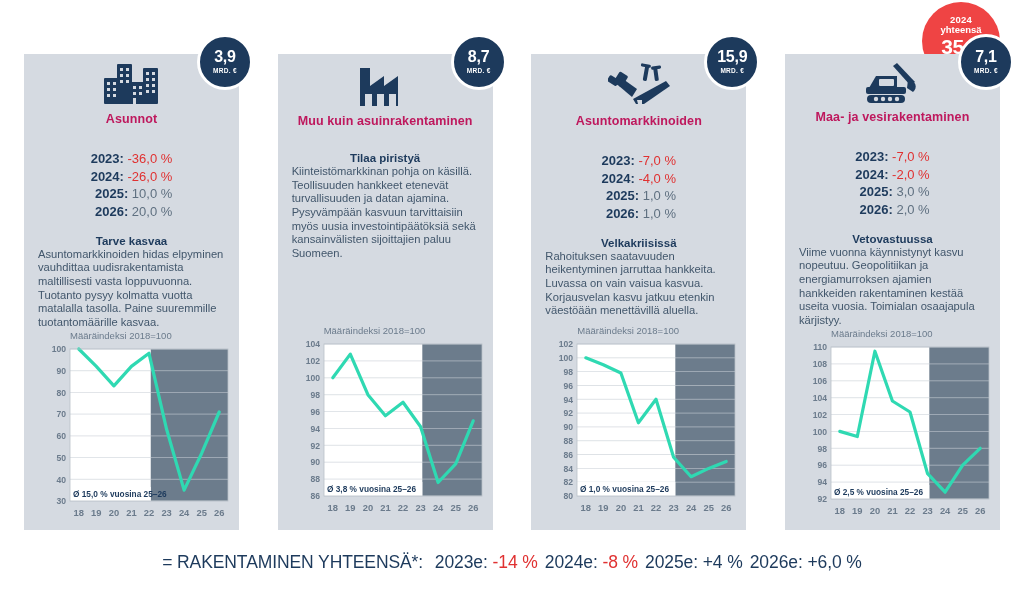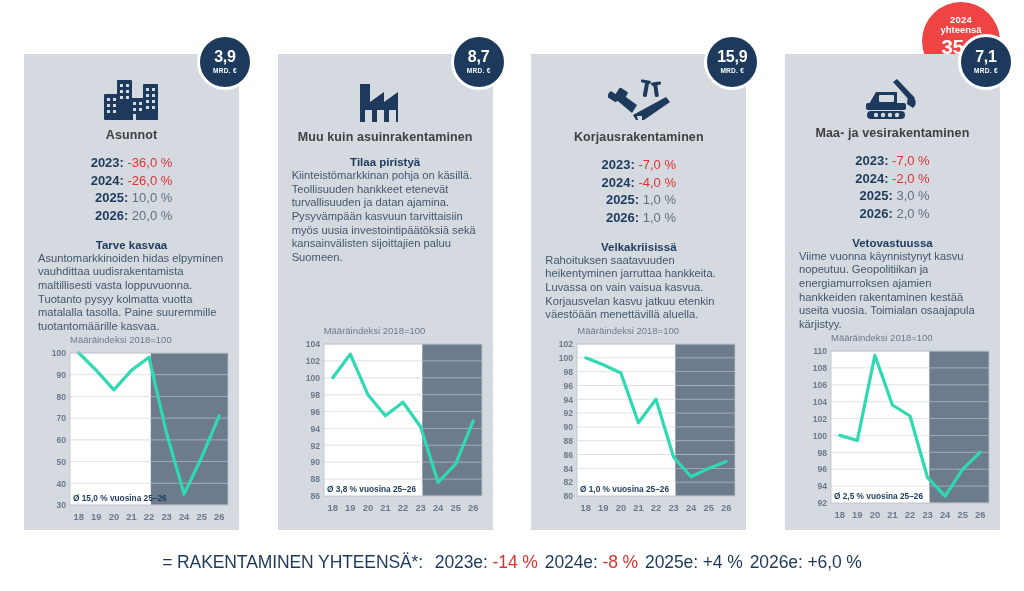--- a/index.html
+++ b/index.html
@@ -32,7 +32,7 @@
     position: relative;
     width: 215px; height: 476px;
     background: #d5dae1;
-    padding: 24px 10px 10px 10px;
+    padding: 8px 10px 10px 10px;
     display: flex; flex-direction: column; align-items: center;
   }
   .card-badge {

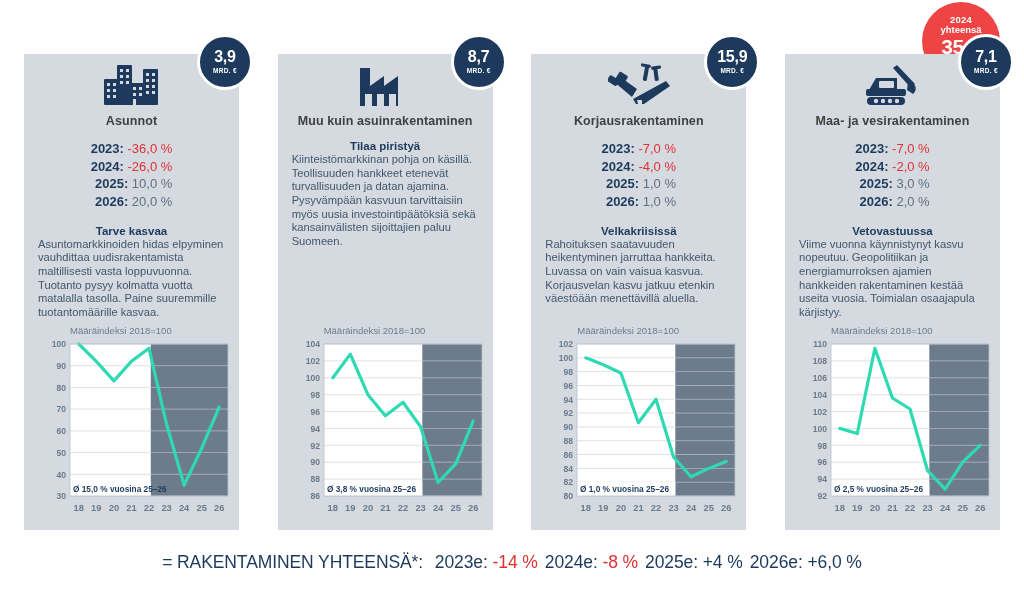--- a/index.html
+++ b/index.html
@@ -50,8 +50,8 @@
   .card-icon svg { display: block; }
 
   .card-title {
-    color: #404040; font-size: 12.5px; font-weight: bold;
-    text-align: left; margin-bottom: 12px; letter-spacing: .1px;
+    color: #be185d; font-size: 12.5px; font-weight: bold;
+    text-align: left; margin-bottom: 24px; letter-spacing: .1px;
   }
 
   .years { margin-bottom: 14px; }

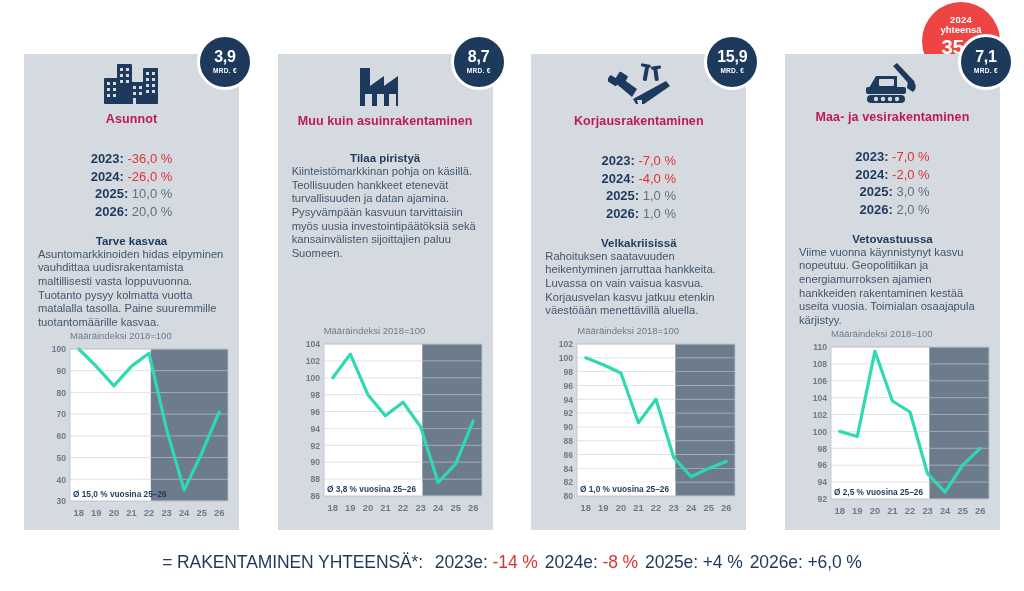--- a/index.html
+++ b/index.html
@@ -278,7 +278,7 @@
       </g>
     </svg>
         </div>
-    <div class="card-title">Korjausrakentaminen</div>
+    <div class="card-title">Asuntomarkkinoiden</div>
     <div class="years">
 
         <div class="yrow">

